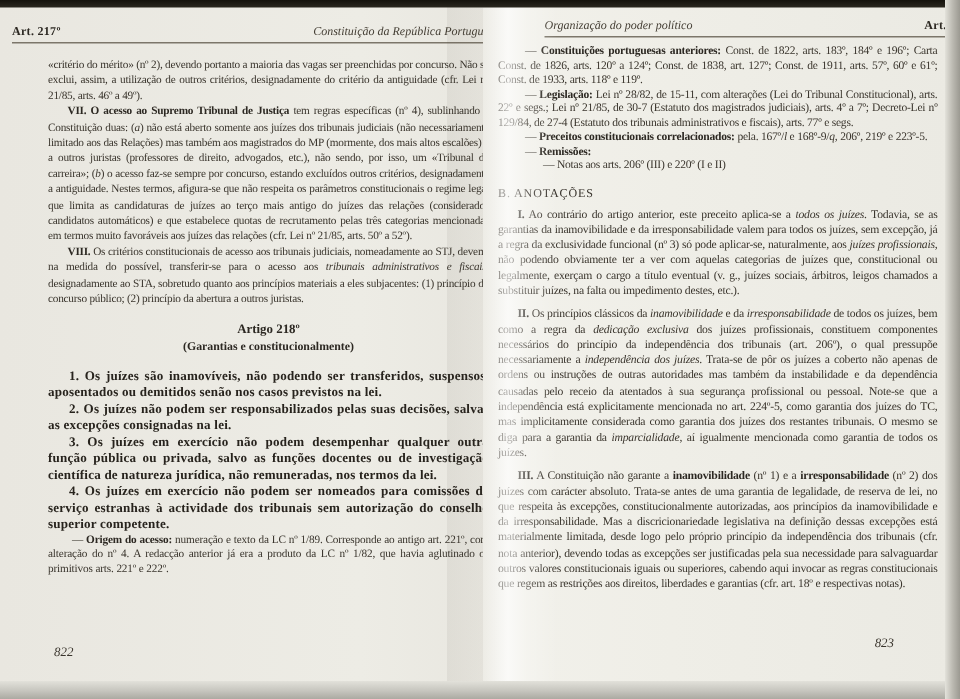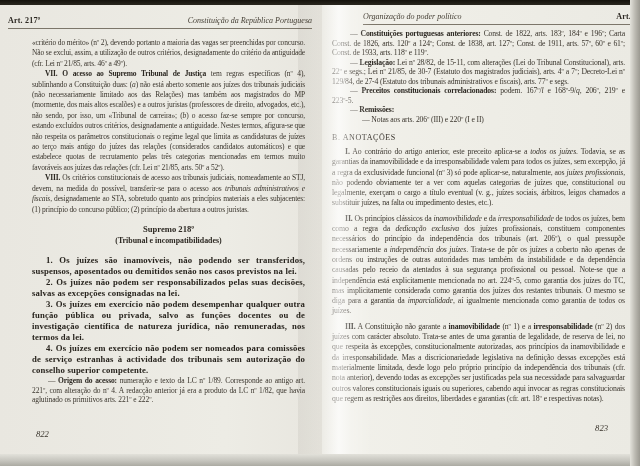--- a/index.html
+++ b/index.html
@@ -20,7 +20,7 @@
 
   
   .page{position:absolute;top:5px;height:449px;overflow:hidden;}
-  .page-left{left:0;width:322px;background:linear-gradient(to right,#e9e7e0,#edece5 70%,#e8e6df);}
+  .page-left{left:0;width:322px;background:linear-gradient(to right,#e9e7e0,#edece5 70%,#e8e6df);padding-left:21px;}
   .page-right{left:322px;width:312px;background:linear-gradient(to right,#f2f1eb,#efeee7 40%,#ebeae3);}
 
   .phead{position:absolute;display:flex;justify-content:space-between;align-items:flex-end;

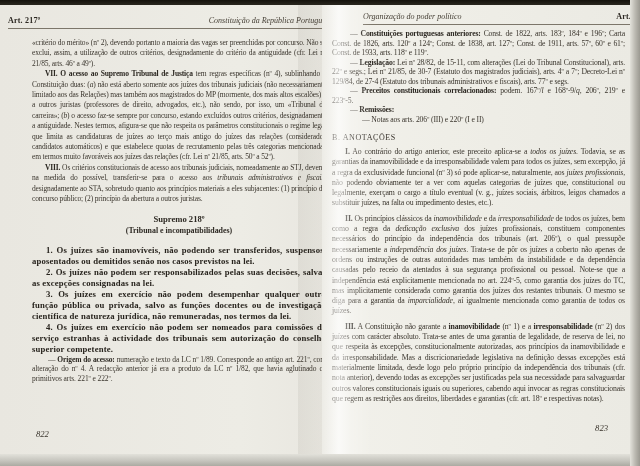--- a/index.html
+++ b/index.html
@@ -100,7 +100,7 @@
     <div class="pbody">
       <p class="ref"><span>— </span><span class="b">Constituições portuguesas anteriores:</span><span> Const. de 1822, arts. 183º, 184º e 196º; Carta Const. de 1826, arts. 120º a 124º; Const. de 1838, art. 127º; Const. de 1911, arts. 57º, 60º e 61º; Const. de 1933, arts. 118º e 119º.</span></p>
       <p class="ref"><span>— </span><span class="b">Legislação:</span><span> Lei nº 28/82, de 15-11, com alterações (Lei do Tribunal Constitucional), arts. 22º e segs.; Lei nº 21/85, de 30-7 (Estatuto dos magistrados judiciais), arts. 4º a 7º; Decreto-Lei nº 129/84, de 27-4 (Estatuto dos tribunais administrativos e fiscais), arts. 77º e segs.</span></p>
-      <p class="ref"><span>— </span><span class="b">Preceitos constitucionais correlacionados:</span><span> podem. 167º/</span><span class="i">l</span><span> e 168º-9/</span><span class="i">q</span><span>, 206º, 219º e 223º-5.</span></p>
+      <p class="ref"><span>— </span><span class="b">Preceitos constitucionais correlacionados:</span><span> pela. 167º/</span><span class="i">l</span><span> e 168º-9/</span><span class="i">q</span><span>, 206º, 219º e 223º-5.</span></p>
       <p class="ref"><span>— </span><span class="b">Remissões:</span></p>
       <p class="ref ref-sub"><span>— Notas aos arts. 206º (III) e 220º (I e II)</span></p>
 

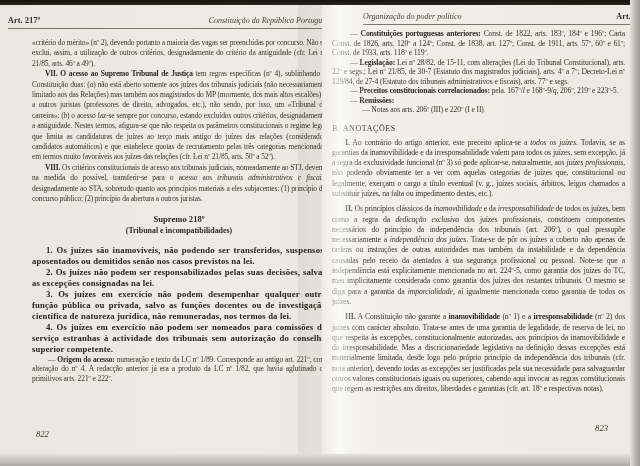--- a/index.html
+++ b/index.html
@@ -79,7 +79,7 @@
       <p class="t"><span class="b">VII. O acesso ao Supremo Tribunal de Justiça</span><span> tem regras específicas (nº 4), sublinhando a Constituição duas: (</span><span class="i">a</span><span>) não está aberto somente aos juízes dos tribunais judiciais (não necessariamente limitado aos das Relações) mas também aos magistrados do MP (mormente, dos mais altos escalões) e a outros juristas (professores de direito, advogados, etc.), não sendo, por isso, um «Tribunal de carreira»; (</span><span class="i">b</span><span>) o acesso faz-se sempre por concurso, estando excluídos outros critérios, designadamente a antiguidade. Nestes termos, afigura-se que não respeita os parâmetros constitucionais o regime legal que limita as candidaturas de juízes ao terço mais antigo do juízes das relações (considerados candidatos automáticos) e que estabelece quotas de recrutamento pelas três categorias mencionadas em termos muito favoráveis aos juízes das relações (cfr. Lei nº 21/85, arts. 50º a 52º).</span></p>
       <p class="t"><span class="b">VIII.</span><span> Os critérios constitucionais de acesso aos tribunais judiciais, nomeadamente ao STJ, devem, na medida do possível, transferir-se para o acesso aos </span><span class="i">tribunais administrativos e fiscais</span><span>, designadamente ao STA, sobretudo quanto aos princípios materiais a eles subjacentes: (1) princípio do concurso público; (2) princípio da abertura a outros juristas.</span></p>
 
-      <p class="art-head">Supremo 218º</p>
+      <p class="art-head">Artigo 218º</p>
       <p class="art-sub">(Tribunal e incompatibilidades)</p>
 
       <p class="clause">1. Os juízes são inamovíveis, não podendo ser transferidos, suspensos, aposentados ou demitidos senão nos casos previstos na lei.</p>

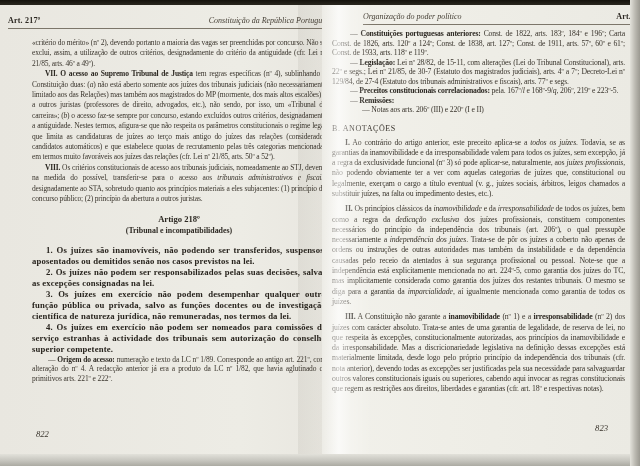--- a/index.html
+++ b/index.html
@@ -80,7 +80,7 @@
       <p class="t"><span class="b">VIII.</span><span> Os critérios constitucionais de acesso aos tribunais judiciais, nomeadamente ao STJ, devem, na medida do possível, transferir-se para o acesso aos </span><span class="i">tribunais administrativos e fiscais</span><span>, designadamente ao STA, sobretudo quanto aos princípios materiais a eles subjacentes: (1) princípio do concurso público; (2) princípio da abertura a outros juristas.</span></p>
 
       <p class="art-head">Artigo 218º</p>
-      <p class="art-sub">(Tribunal e incompatibilidades)</p>
+      <p class="art-sub">(Garantias e constitucionalmente)</p>
 
       <p class="clause">1. Os juízes são inamovíveis, não podendo ser transferidos, suspensos, aposentados ou demitidos senão nos casos previstos na lei.</p>
       <p class="clause">2. Os juízes não podem ser responsabilizados pelas suas decisões, salvas as excepções consignadas na lei.</p>

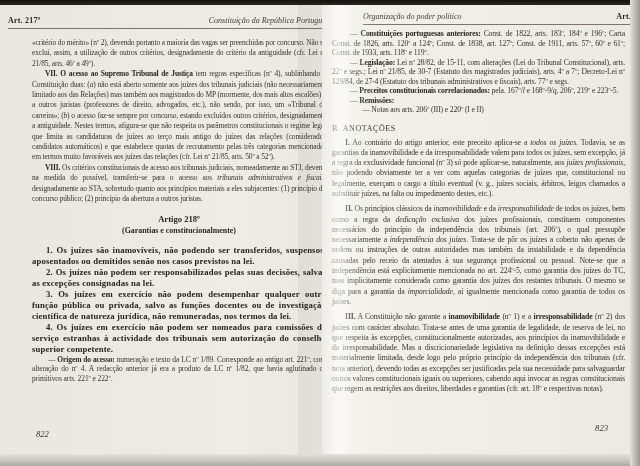--- a/index.html
+++ b/index.html
@@ -59,7 +59,7 @@
 
   .pagenum{position:absolute;font-style:italic;font-size:8.6px;color:#3a352d;}
   .pagenum-left{left:36px;top:424px;}
-  .pagenum-right{right:26px;top:418px;}
+  .pagenum-right{right:38px;top:418px;}
 </style>
 </head>
 <body>

